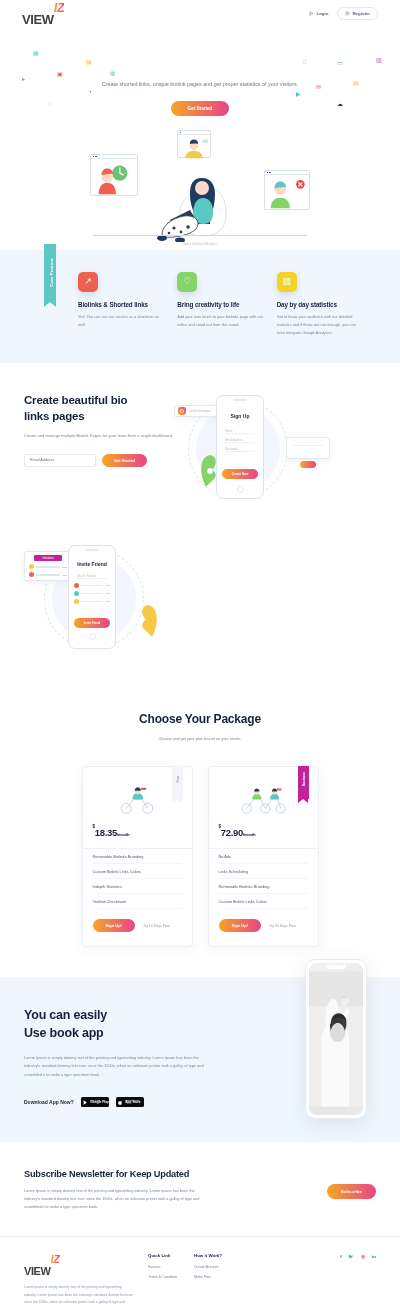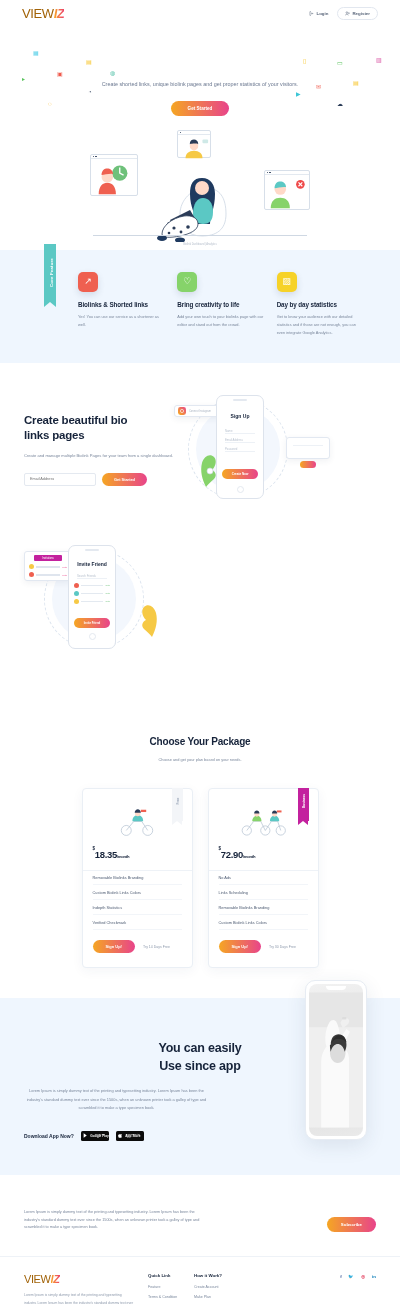--- a/index.html
+++ b/index.html
@@ -16,7 +16,7 @@
   
   .header{height:26px;display:flex;align-items:center;justify-content:space-between;padding:0 22px;}
   .logo{font-size:13px;font-weight:bold;letter-spacing:-.4px;font-style:italic;display:flex;}
-  .logo .a{color:#a16207;font-style:normal;font-weight:400;}
+  .logo .a{color:#404040;font-style:normal;font-weight:700;margin-top:12px;}
   .logo .b{background:linear-gradient(90deg,#f9a826,#ec3f6d);-webkit-background-clip:text;background-clip:text;color:transparent;font-weight:800;font-style:italic;}
   .nav{display:flex;align-items:center;gap:9px;}
   .nav-login{display:flex;align-items:center;gap:2px;font-size:4.4px;color:#59667a;font-weight:bold;}

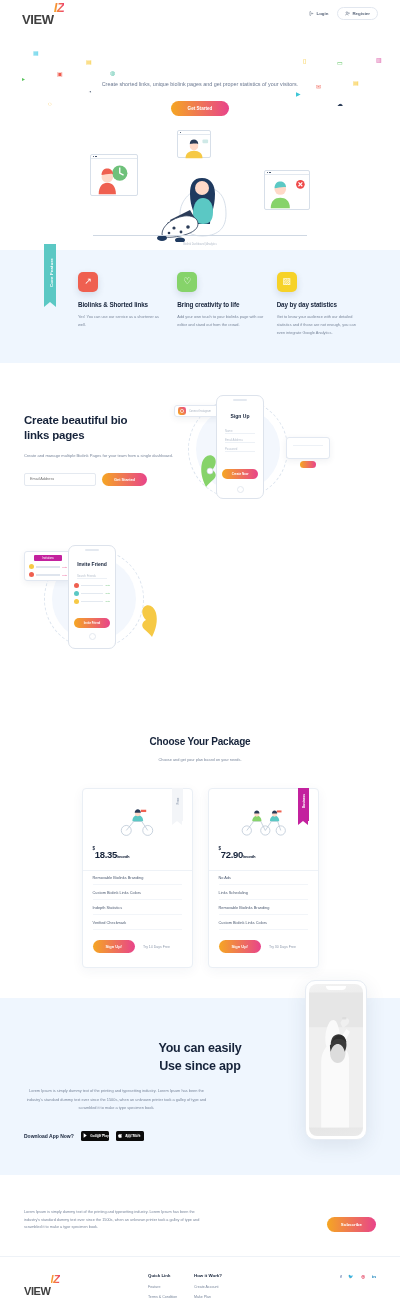--- a/index.html
+++ b/index.html
@@ -57,7 +57,7 @@
 
   
   .sec{padding:30px 24px;}
-  .sec-split{display:flex;align-items:center;}
+  .sec-split{display:flex;}
   h2{font-size:11.5px;line-height:1.35;font-weight:800;color:#16233a;letter-spacing:-.2px;}
   .sub{font-size:4.1px;line-height:2;color:#7a879c;margin-top:8px;}
   .email-row{display:flex;align-items:center;gap:6px;margin-top:13px;}

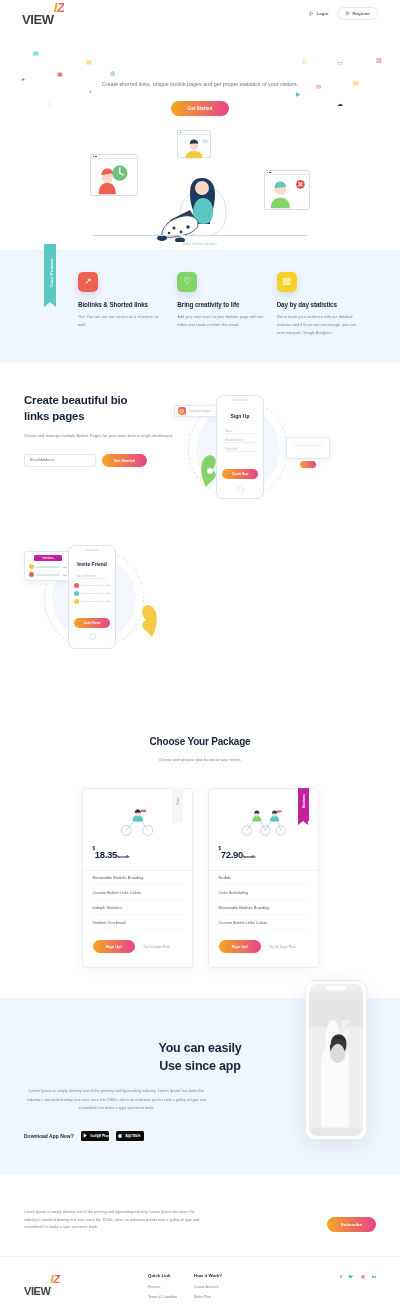--- a/index.html
+++ b/index.html
@@ -78,7 +78,7 @@
 
   
   .pricing{text-align:center;padding:26px 24px 30px;}
-  .pricing h2{font-size:10px;margin-top:24px;}
+  .pricing h2{font-size:12px;}
   .pricing .sub{font-size:3.9px;margin-top:7px;}
   .cards{display:flex;gap:15px;justify-content:center;margin-top:24px;}
   .card{width:111px;background:#fff;border:.7px solid #eaeff5;border-radius:4px;

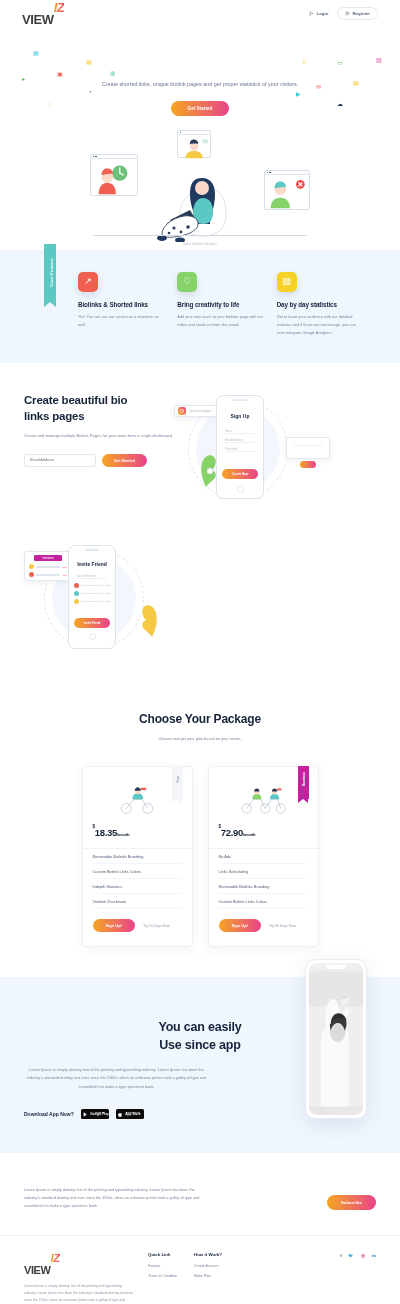--- a/index.html
+++ b/index.html
@@ -103,7 +103,7 @@
   .trial{font-size:3.5px;color:#8e9aac;}
 
   
-  .app{background:#eff6fe;position:relative;padding:42px 24px 34px;min-height:165px;text-align:center;}
+  .app{background:#eff6fe;position:relative;padding:30px 24px 34px;min-height:165px;}
   .app h2{font-size:12.5px;line-height:1.4;}
   .app p{font-size:3.9px;line-height:2.15;color:#7a879c;margin-top:12px;width:185px;}
   .dl-row{display:flex;align-items:center;gap:7px;margin-top:18px;}

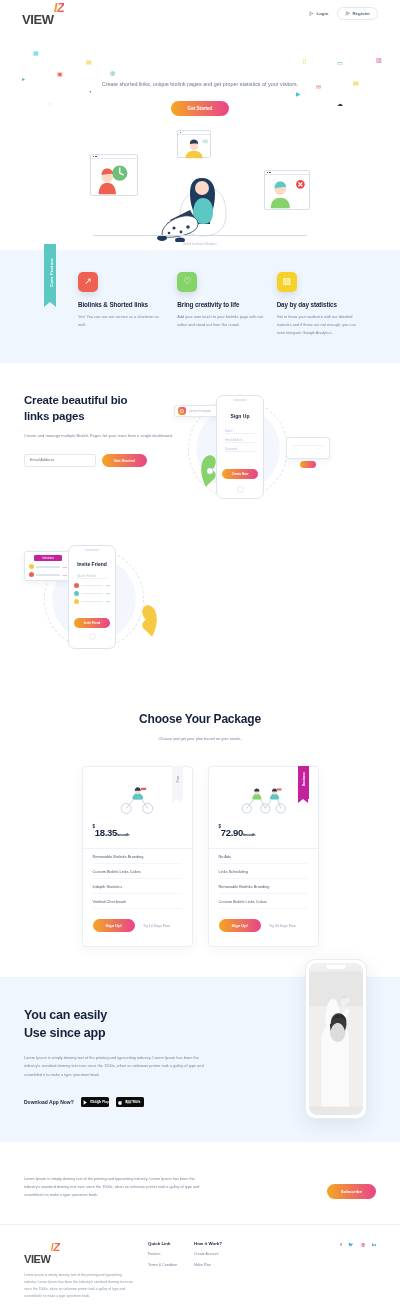--- a/index.html
+++ b/index.html
@@ -440,7 +440,7 @@
   <div class="app">
     <h2>
       <span>You can easily</span><br>
-      <span>Use since app</span>
+      <span>Use book app</span>
     </h2>
     <p>Lorem Ipsum is simply dummy text of the printing and typesetting industry. Lorem Ipsum has been the industry's standard dummy text ever since the 1500s, when an unknown printer took a galley of type and scrambled it to make a type specimen book.</p>
     <div class="dl-row">

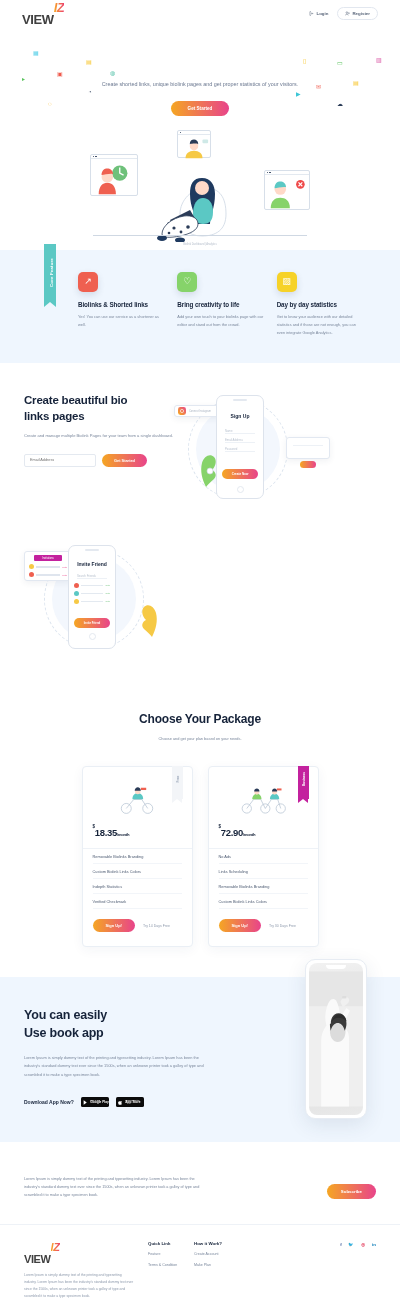--- a/index.html
+++ b/index.html
@@ -483,6 +483,7 @@
 
   <div class="news">
     <div>
+      <h2>Subscribe Newsletter for Keep Updated</h2>
       <p>Lorem Ipsum is simply dummy text of the printing and typesetting industry. Lorem Ipsum has been the industry's standard dummy text ever since the 1500s, when an unknown printer took a galley of type and scrambled it to make a type specimen book.</p>
     </div>
     <button class="btn-grad sub-btn">Subscribe</button>

